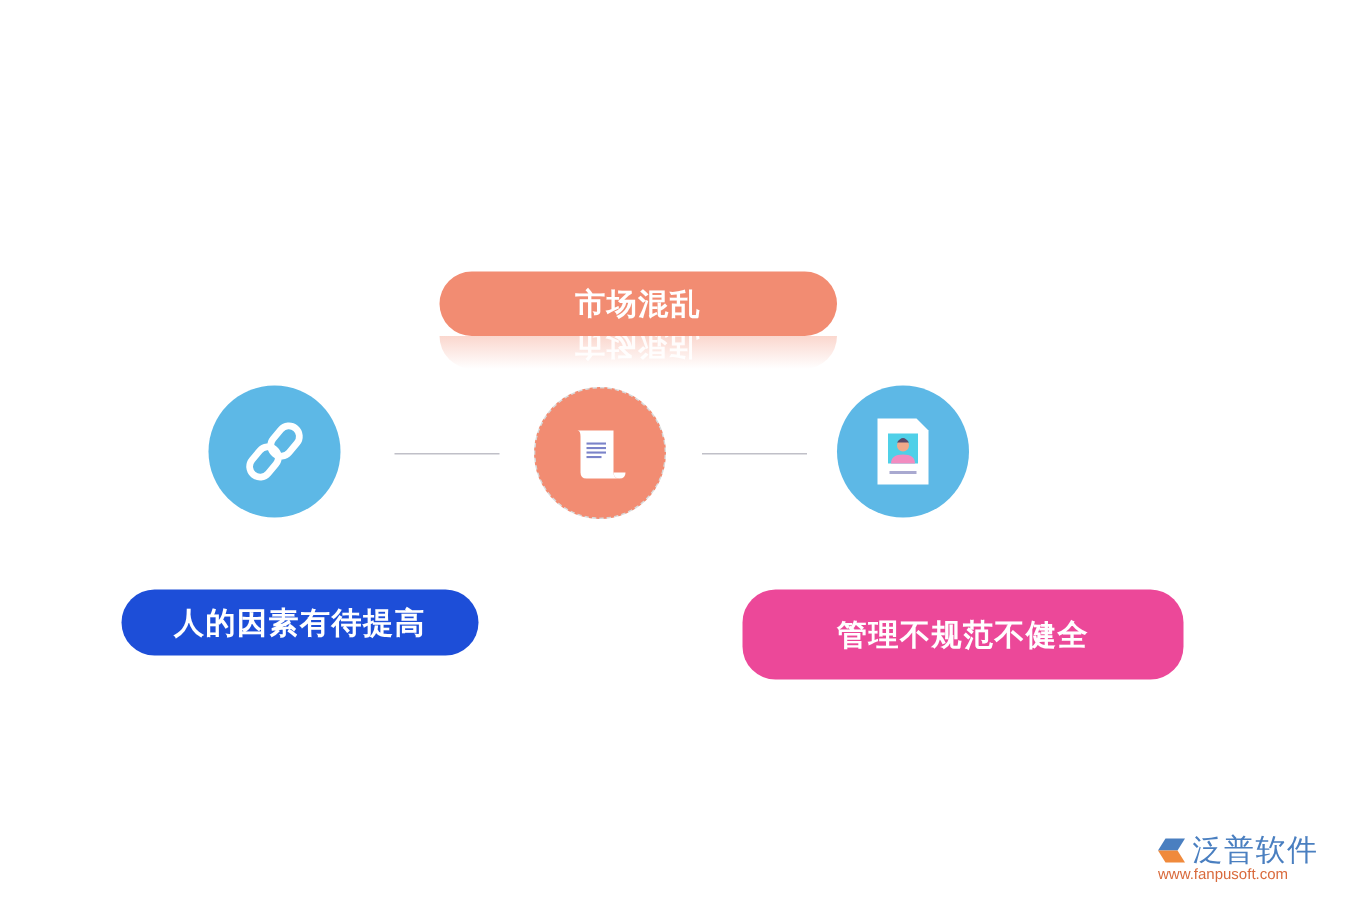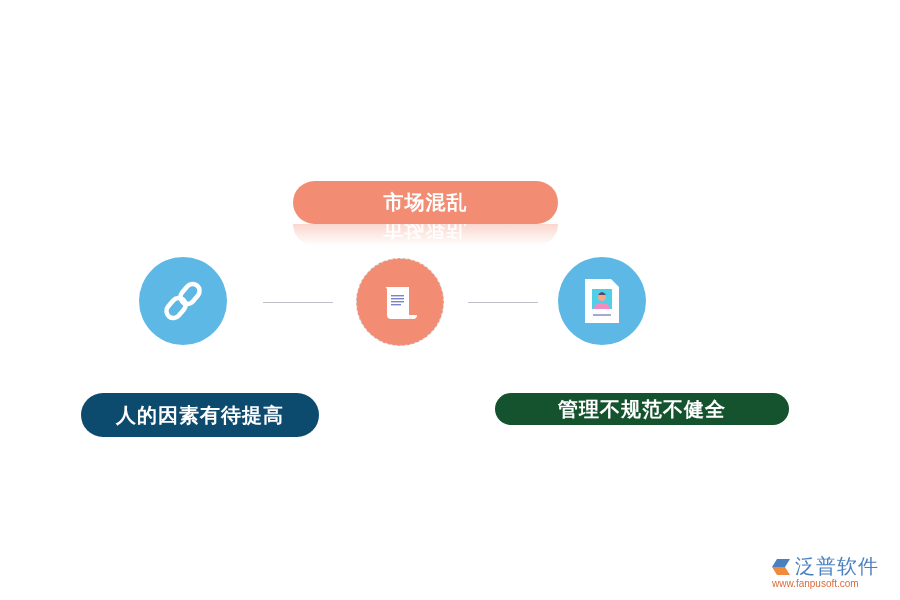--- a/index.html
+++ b/index.html
@@ -13,7 +13,7 @@
                overflow:hidden; }
     .reflect span { display:block; text-align:center; color:rgba(255,255,255,0.9); font-size:20px; font-weight:bold;
                     transform:scaleY(-1); margin-top:-8px; letter-spacing:1px; }
-    .pill-left { left:81px; top:393px; width:238px; height:44px; background:#0c4a6e; font-size:20px; }
+    .pill-left { left:81px; top:393px; width:238px; height:44px; background:#1d4ed8; font-size:20px; }
     .pill-right { left:495px; top:393px; width:294px; height:32px; background:#14532d; font-size:20px; }
     .circle { position:absolute; border-radius:50%; display:flex; align-items:center; justify-content:center; }
     .c-left { left:139px; top:257px; width:88px; height:88px; background:#5db8e6; }

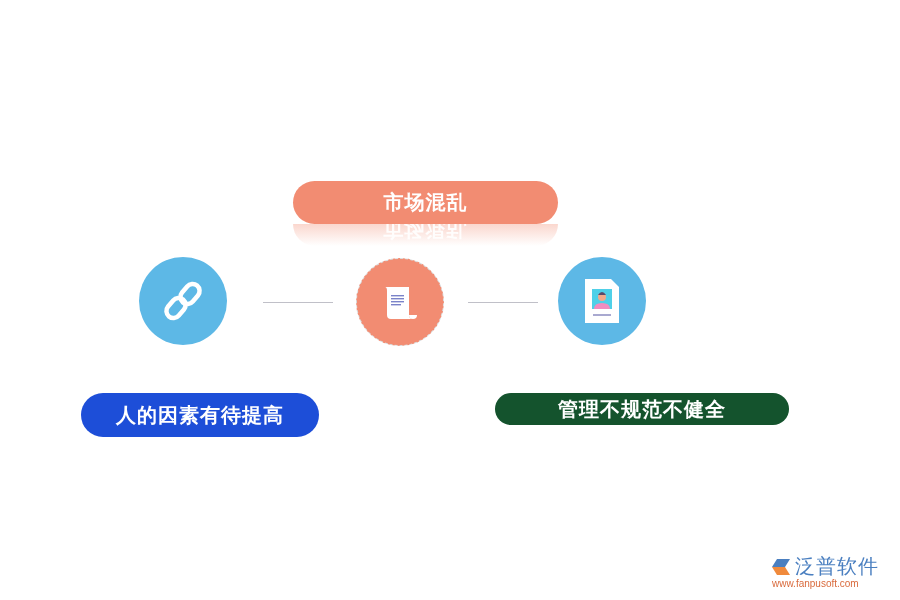--- a/index.html
+++ b/index.html
@@ -14,7 +14,7 @@
     .reflect span { display:block; text-align:center; color:rgba(255,255,255,0.9); font-size:20px; font-weight:bold;
                     transform:scaleY(-1); margin-top:-8px; letter-spacing:1px; }
     .pill-left { left:81px; top:393px; width:238px; height:44px; background:#1d4ed8; font-size:20px; }
-    .pill-right { left:495px; top:393px; width:294px; height:32px; background:#14532d; font-size:20px; }
+    .pill-right { left:495px; top:393px; width:294px; height:60px; background:#ec4899; font-size:20px; }
     .circle { position:absolute; border-radius:50%; display:flex; align-items:center; justify-content:center; }
     .c-left { left:139px; top:257px; width:88px; height:88px; background:#5db8e6; }
     .c-mid { left:356px; top:258px; width:88px; height:88px; background:#f28c72; border:1px dashed #d8d8d8; box-sizing:border-box;

